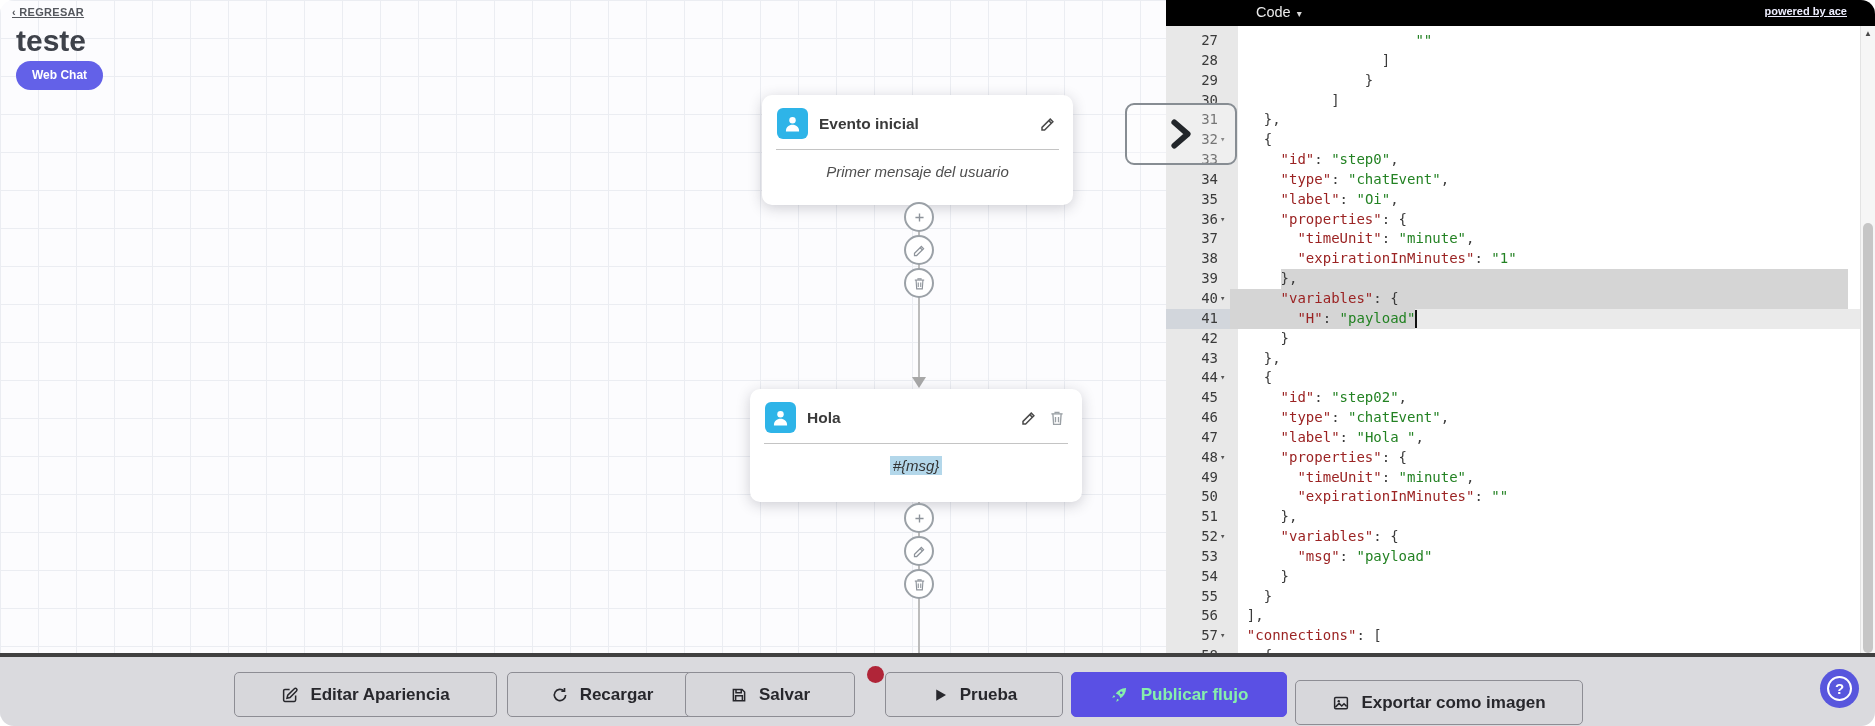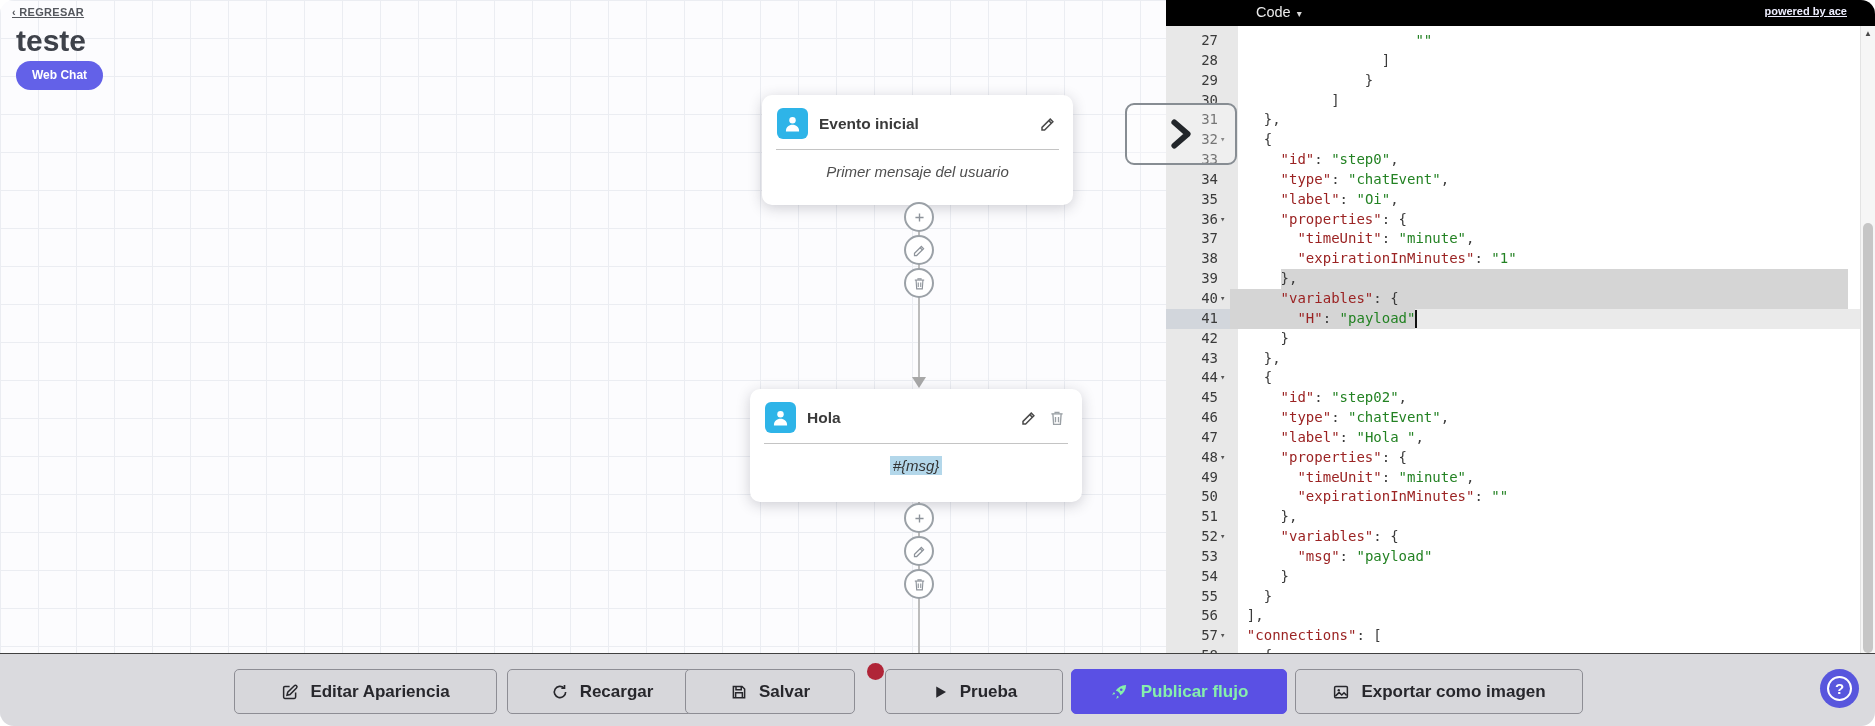--- a/index.html
+++ b/index.html
@@ -71,7 +71,7 @@
 
   
   .bottom-bar{position:absolute;left:0;top:653px;width:1875px;height:73px;background:#dadade;
-    border-top:1px solid #404040;z-index:30;box-sizing:border-box;}
+    border-top:4px solid #404040;z-index:30;box-sizing:border-box;}
   .tb-btn{position:absolute;top:15px;height:45px;border-radius:5px;border:1px solid #8d8d94;background:#d7d7db;
     color:#27272c;font-size:17px;font-weight:600;font-family:"Liberation Sans",sans-serif;
     display:flex;align-items:center;justify-content:center;gap:11px;cursor:pointer;padding:0;}

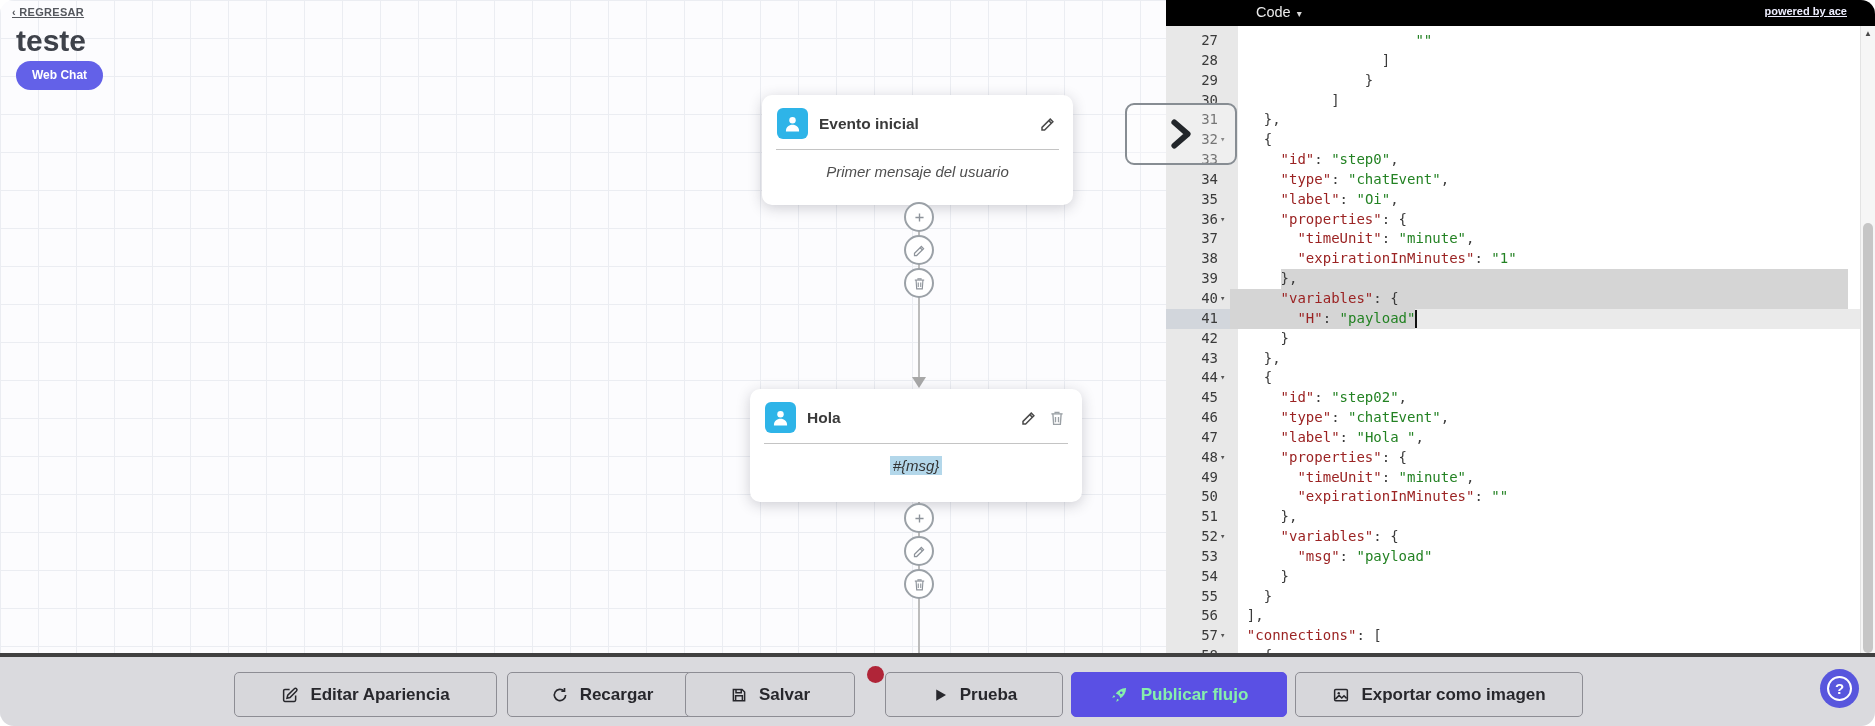--- a/index.html
+++ b/index.html
@@ -389,7 +389,7 @@
         </svg>
         <span>Publicar flujo</span>
       </button>
-      <button class="tb-btn" style="left: 1295px; width: 288px;">
+      <button class="tb-btn" style="left: 1295px; width: 288px; margin-top: 8px;">
         <svg viewBox="0 0 24 24" fill="none" stroke="currentColor" stroke-width="2">
           <rect x="3.5" y="4.5" width="17" height="15" rx="1.5"></rect>
           <circle cx="9" cy="9.5" r="1.6" fill="currentColor" stroke="none"></circle>

